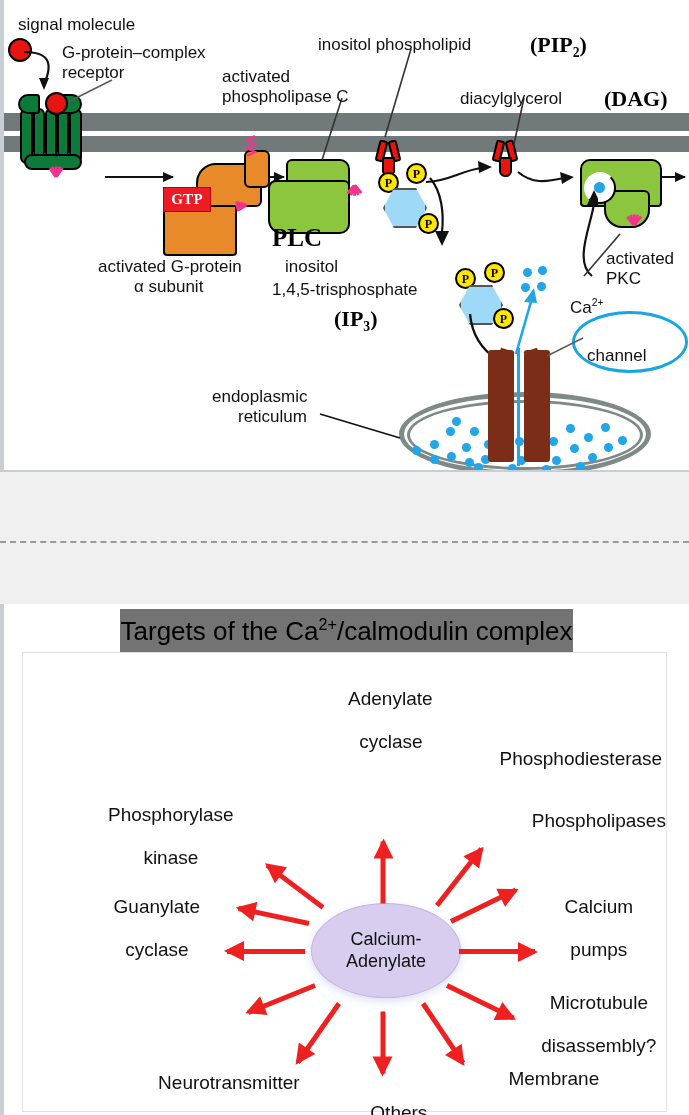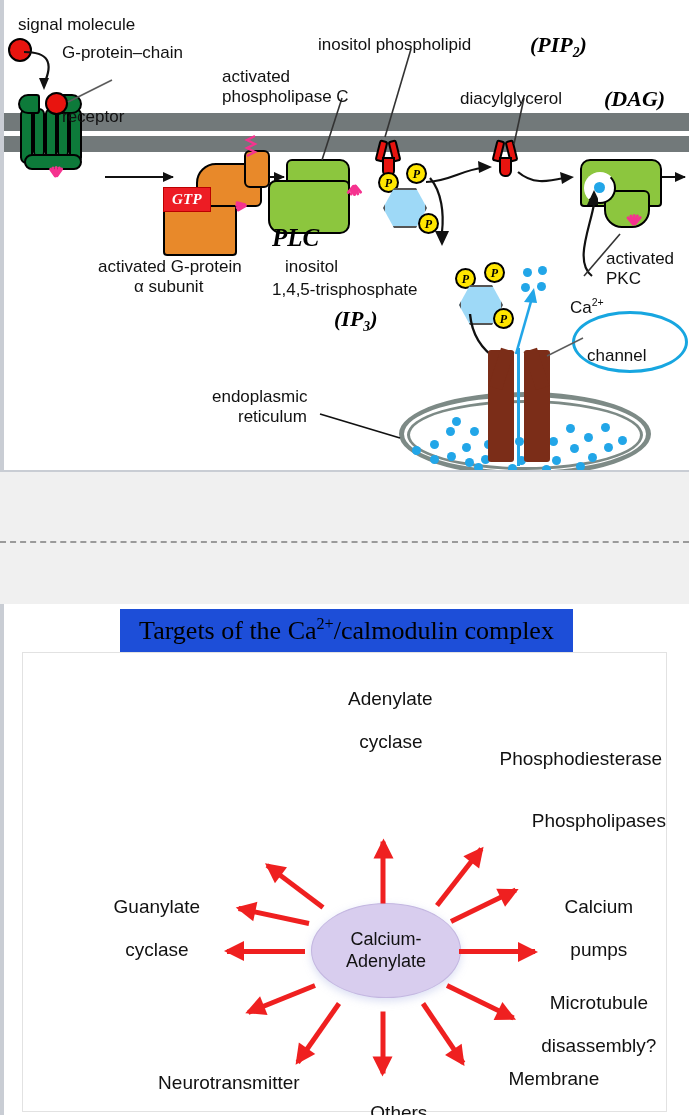--- a/index.html
+++ b/index.html
@@ -320,7 +320,7 @@
   </svg>
 
   <div class="lbl" style="left:18px;top:16px;text-align:center;">signal molecule</div>
-  <div class="lbl" style="left:62px;top:44px;">G-protein–chain</div>
+  <div class="lbl" style="left:62px;top:44px;">G-protein–complex</div>
   <div class="lbl" style="left:62px;top:64px;margin-top:44px;">receptor</div>
 
   <div class="lbl" style="left:222px;top:68px;">activated</div>

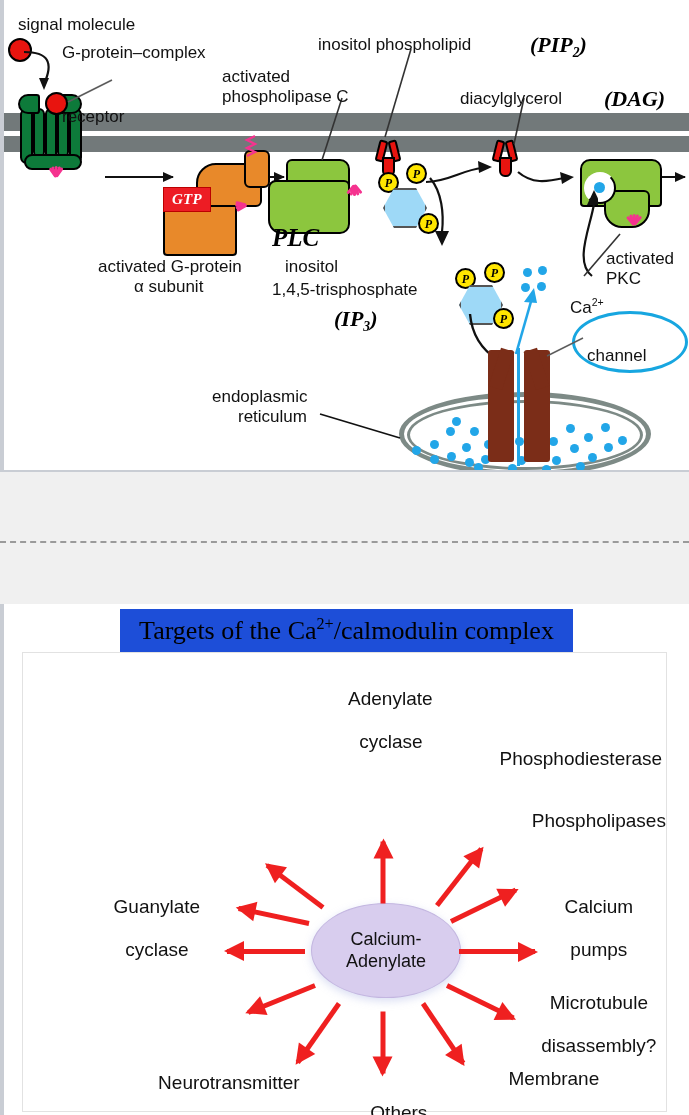--- a/index.html
+++ b/index.html
@@ -10,7 +10,7 @@
   .abs{position:absolute;}
   .lbl{position:absolute;font-family:"Liberation Sans",sans-serif;
        font-size:17px;line-height:1.08;color:#111;white-space:pre;}
-  .serif{font-family:"Liberation Serif",serif;font-weight:bold;font-style:italic;}
+  .serif{font-family:"Liberation Serif",serif;font-weight:bold;}
   sup{font-size:.62em;vertical-align:super;line-height:0;}
   sub{font-size:.62em;vertical-align:sub;line-height:0;}
 

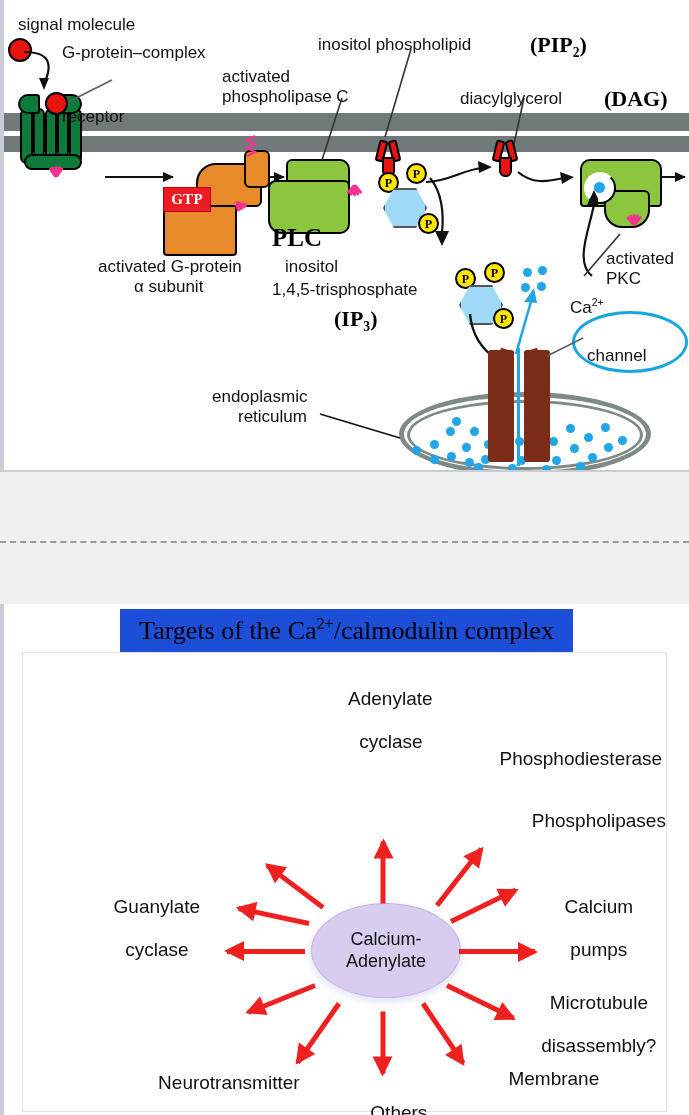--- a/index.html
+++ b/index.html
@@ -321,7 +321,7 @@
 
   <div class="lbl" style="left:18px;top:16px;text-align:center;">signal molecule</div>
   <div class="lbl" style="left:62px;top:44px;">G-protein–complex</div>
-  <div class="lbl" style="left:62px;top:64px;margin-top:44px;">receptor</div>
+  <div class="lbl" style="left:62px;top:64px;">receptor</div>
 
   <div class="lbl" style="left:222px;top:68px;">activated</div>
   <div class="lbl" style="left:222px;top:88px;">phospholipase C</div>

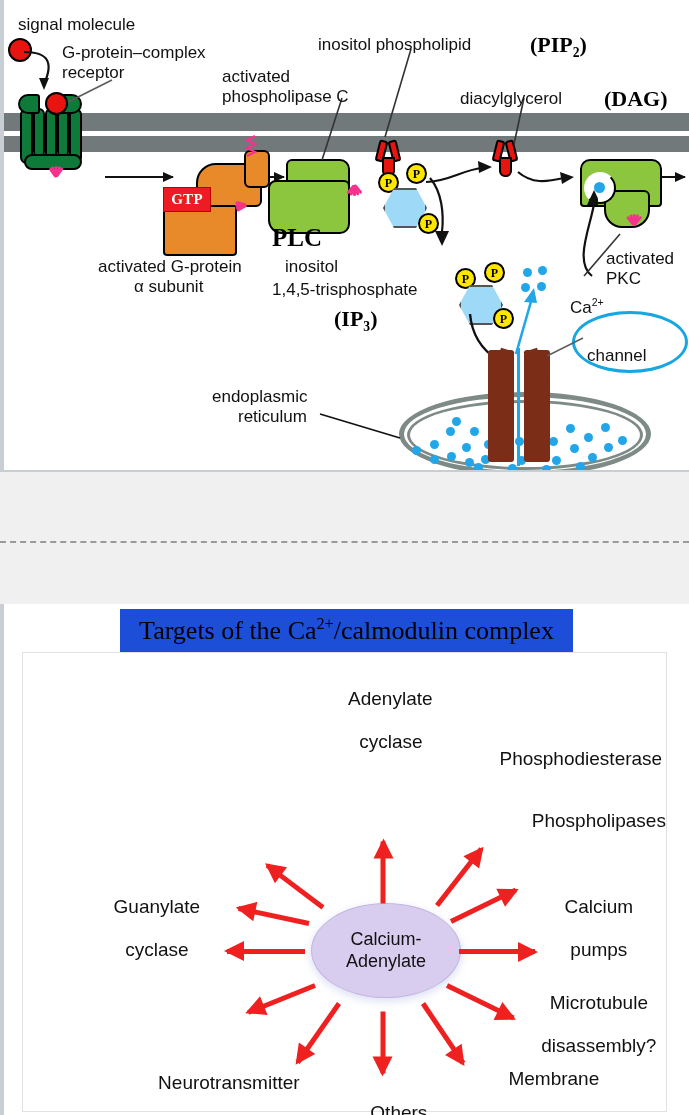--- a/index.html
+++ b/index.html
@@ -96,7 +96,7 @@
   #panel-bot .edge-l{position:absolute;left:0;top:0;width:4px;height:511px;
              background:#c9cdd4;}
   .titlebar{position:absolute;left:120px;top:5px;width:453px;height:44px;
-       background:#1d4ed8;font-family:Liberation Serif, serif;
+       background:#737373;font-family:Liberation Sans, sans-serif;
        font-size:26px;line-height:44px;text-align:center;color:#000;}
   .innerbox{position:absolute;left:22px;top:48px;width:645px;height:460px;
        border:1px solid #e2e2e2;box-sizing:border-box;background:#fff;}

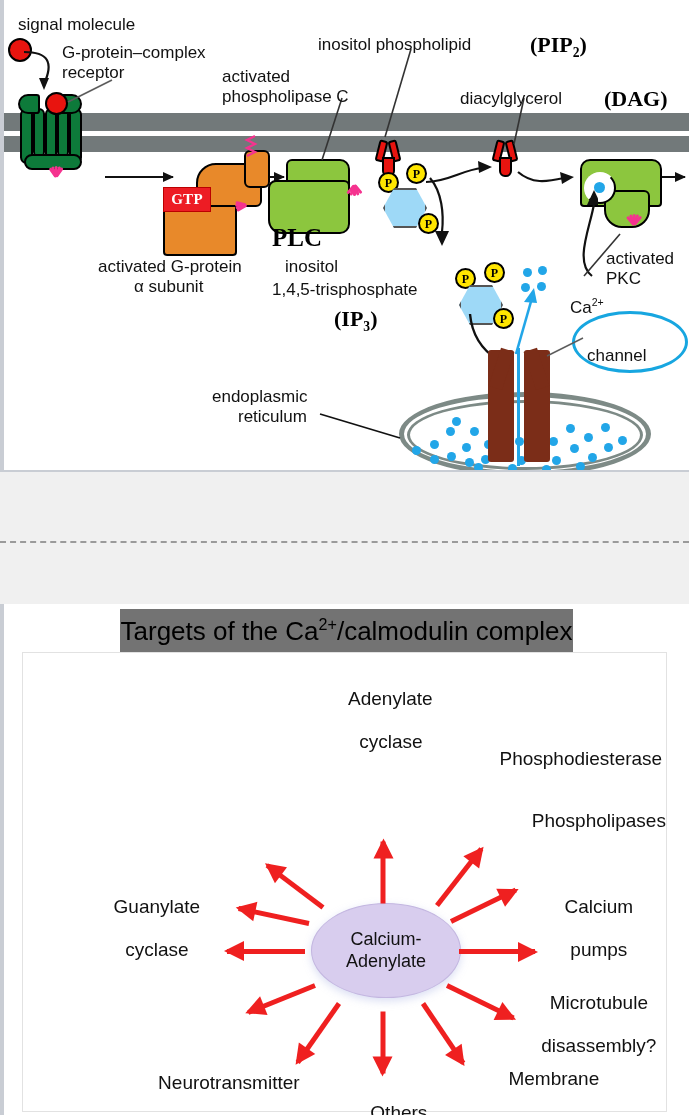--- a/index.html
+++ b/index.html
@@ -397,6 +397,10 @@
     </div>
 
 
+    <div class="tlabel" style="left:42px;top:130px;width:180px;">
+      <span>Phosphorylase</span><br>
+      <span>kinase</span>
+    </div>
 
     <div class="tlabel" style="left:38px;top:222px;width:160px;">
       <span>Guanylate</span><br>

